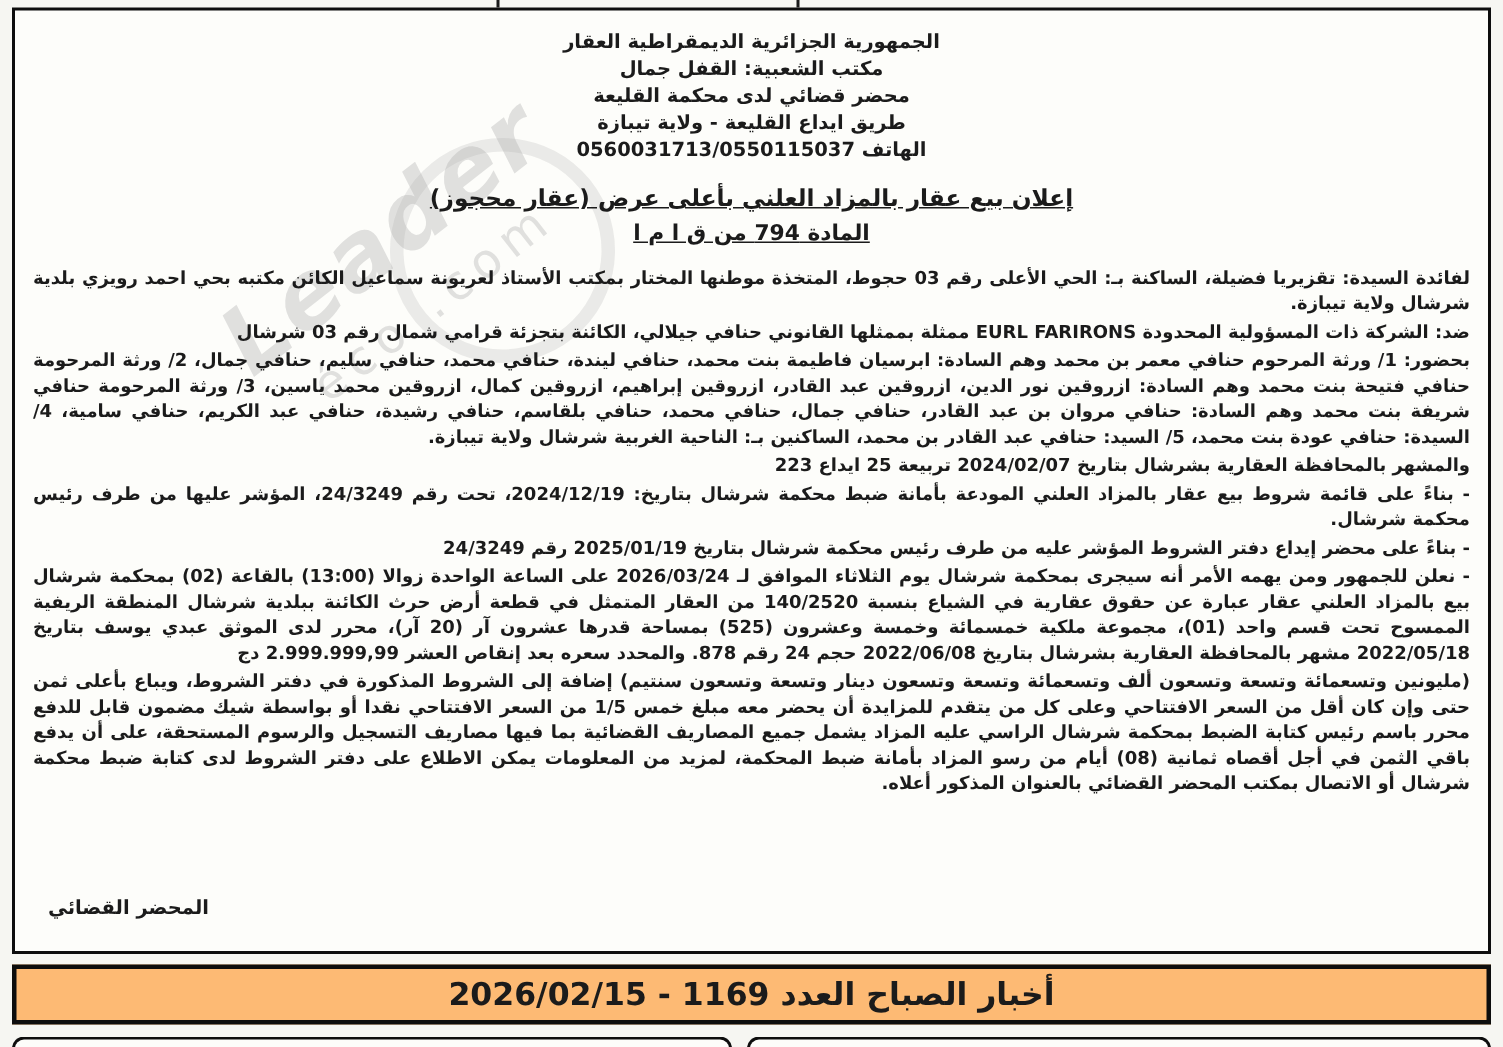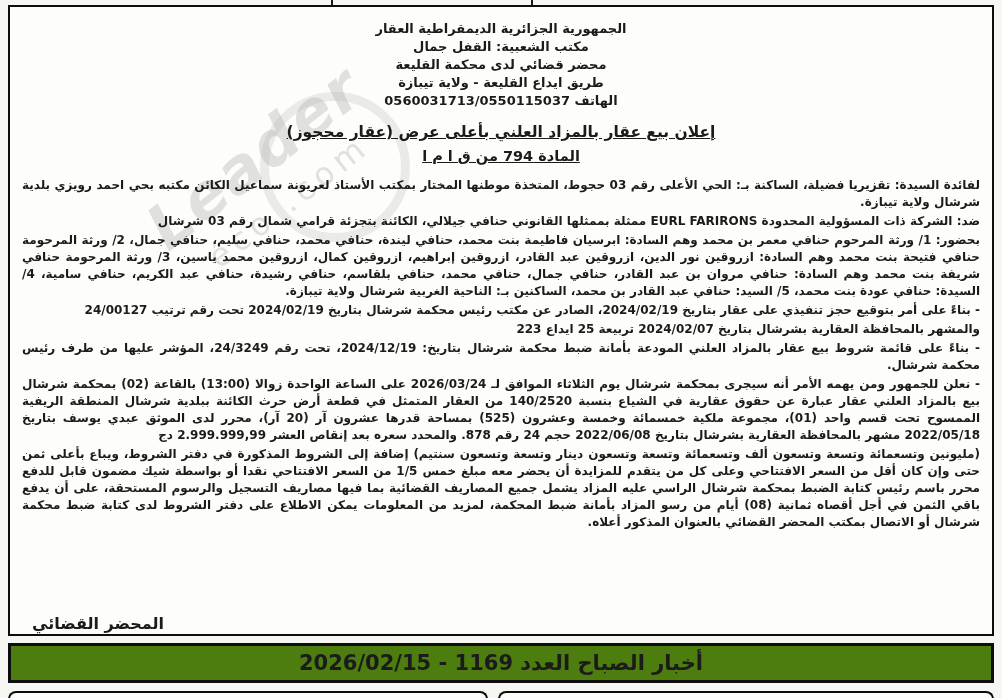--- a/index.html
+++ b/index.html
@@ -107,7 +107,6 @@
         <p>لفائدة السيدة: تقزيريا فضيلة، الساكنة بـ: الحي الأعلى رقم 03 حجوط، المتخذة موطنها المختار بمكتب الأستاذ لعريونة سماعيل الكائن مكتبه بحي احمد رويزي بلدية شرشال ولاية تيبازة.</p>
         <p>ضد: الشركة ذات المسؤولية المحدودة EURL FARIRONS ممثلة بممثلها القانوني حنافي جيلالي، الكائنة بتجزئة قرامي شمال رقم 03 شرشال</p>
         <p>بحضور: 1/ ورثة المرحوم حنافي معمر بن محمد وهم السادة: ابرسيان فاطيمة بنت محمد، حنافي ليندة، حنافي محمد، حنافي سليم، حنافي جمال، 2/ ورثة المرحومة حنافي فتيحة بنت محمد وهم السادة: ازروقين نور الدين، ازروقين عبد القادر، ازروقين إبراهيم، ازروقين كمال، ازروقين محمد ياسين، 3/ ورثة المرحومة حنافي شريفة بنت محمد وهم السادة: حنافي مروان بن عبد القادر، حنافي جمال، حنافي محمد، حنافي بلقاسم، حنافي رشيدة، حنافي عبد الكريم، حنافي سامية، 4/ السيدة: حنافي عودة بنت محمد، 5/ السيد: حنافي عبد القادر بن محمد، الساكنين بـ: الناحية الغربية شرشال ولاية تيبازة.</p>
-        <p>- بناءً على أمر بتوقيع حجز تنفيذي على عقار بتاريخ 2024/02/19، الصادر عن مكتب رئيس محكمة شرشال بتاريخ 2024/02/19 تحت رقم ترتيب 24/00127</p>
         <p>والمشهر بالمحافظة العقارية بشرشال بتاريخ 2024/02/07 تربيعة 25 ايداع 223</p>
         <p>- بناءً على قائمة شروط بيع عقار بالمزاد العلني المودعة بأمانة ضبط محكمة شرشال بتاريخ: 2024/12/19، تحت رقم 24/3249، المؤشر عليها من طرف رئيس محكمة شرشال.</p>
         <p>- نعلن للجمهور ومن يهمه الأمر أنه سيجرى بمحكمة شرشال يوم الثلاثاء الموافق لـ 2026/03/24 على الساعة الواحدة زوالا (13:00) بالقاعة (02) بمحكمة شرشال بيع بالمزاد العلني عقار عبارة عن حقوق عقارية في الشياع بنسبة 140/2520 من العقار المتمثل في قطعة أرض حرث الكائنة ببلدية شرشال المنطقة الريفية الممسوح تحت قسم واحد (01)، مجموعة ملكية خمسمائة وخمسة وعشرون (525) بمساحة قدرها عشرون آر (20 آر)، محرر لدى الموثق عبدي يوسف بتاريخ 2022/05/18 مشهر بالمحافظة العقارية بشرشال بتاريخ 2022/06/08 حجم 24 رقم 878. والمحدد سعره بعد إنقاص العشر 2.999.999,99 دج</p>

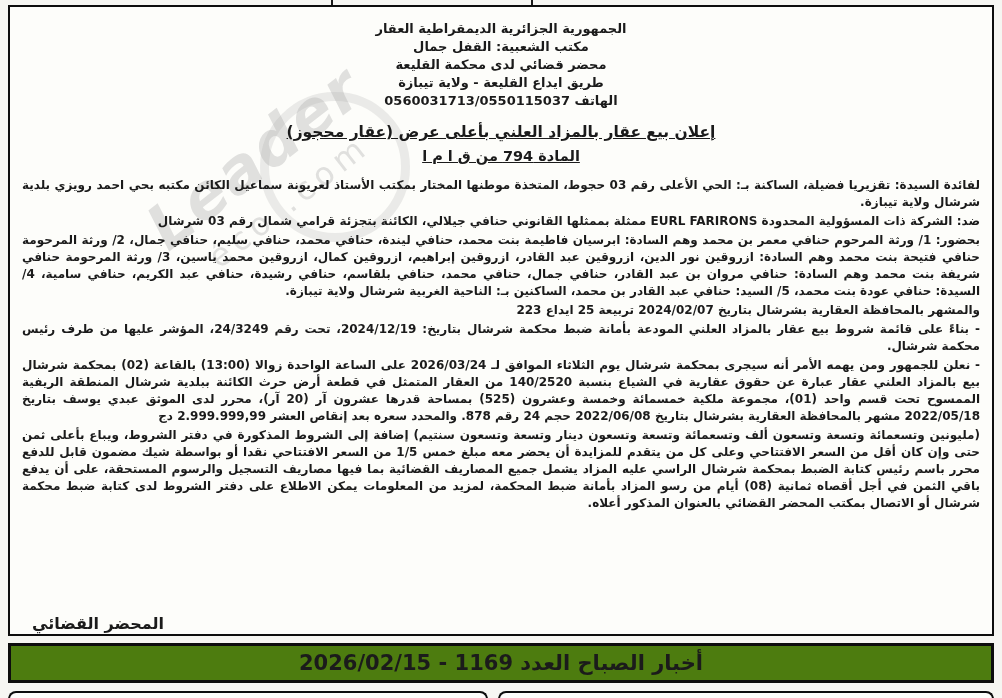--- a/index.html
+++ b/index.html
@@ -109,6 +109,7 @@
         <p>بحضور: 1/ ورثة المرحوم حنافي معمر بن محمد وهم السادة: ابرسيان فاطيمة بنت محمد، حنافي ليندة، حنافي محمد، حنافي سليم، حنافي جمال، 2/ ورثة المرحومة حنافي فتيحة بنت محمد وهم السادة: ازروقين نور الدين، ازروقين عبد القادر، ازروقين إبراهيم، ازروقين كمال، ازروقين محمد ياسين، 3/ ورثة المرحومة حنافي شريفة بنت محمد وهم السادة: حنافي مروان بن عبد القادر، حنافي جمال، حنافي محمد، حنافي بلقاسم، حنافي رشيدة، حنافي عبد الكريم، حنافي سامية، 4/ السيدة: حنافي عودة بنت محمد، 5/ السيد: حنافي عبد القادر بن محمد، الساكنين بـ: الناحية الغربية شرشال ولاية تيبازة.</p>
         <p>والمشهر بالمحافظة العقارية بشرشال بتاريخ 2024/02/07 تربيعة 25 ايداع 223</p>
         <p>- بناءً على قائمة شروط بيع عقار بالمزاد العلني المودعة بأمانة ضبط محكمة شرشال بتاريخ: 2024/12/19، تحت رقم 24/3249، المؤشر عليها من طرف رئيس محكمة شرشال.</p>
+        <p>- بناءً على محضر إيداع دفتر الشروط المؤشر عليه من طرف رئيس محكمة شرشال بتاريخ 2025/01/19 رقم 24/3249</p>
         <p>- نعلن للجمهور ومن يهمه الأمر أنه سيجرى بمحكمة شرشال يوم الثلاثاء الموافق لـ 2026/03/24 على الساعة الواحدة زوالا (13:00) بالقاعة (02) بمحكمة شرشال بيع بالمزاد العلني عقار عبارة عن حقوق عقارية في الشياع بنسبة 140/2520 من العقار المتمثل في قطعة أرض حرث الكائنة ببلدية شرشال المنطقة الريفية الممسوح تحت قسم واحد (01)، مجموعة ملكية خمسمائة وخمسة وعشرون (525) بمساحة قدرها عشرون آر (20 آر)، محرر لدى الموثق عبدي يوسف بتاريخ 2022/05/18 مشهر بالمحافظة العقارية بشرشال بتاريخ 2022/06/08 حجم 24 رقم 878. والمحدد سعره بعد إنقاص العشر 2.999.999,99 دج</p>
         <p>(مليونين وتسعمائة وتسعة وتسعون ألف وتسعمائة وتسعة وتسعون دينار وتسعة وتسعون سنتيم) إضافة إلى الشروط المذكورة في دفتر الشروط، ويباع بأعلى ثمن حتى وإن كان أقل من السعر الافتتاحي وعلى كل من يتقدم للمزايدة أن يحضر معه مبلغ خمس 1/5 من السعر الافتتاحي نقدا أو بواسطة شيك مضمون قابل للدفع محرر باسم رئيس كتابة الضبط بمحكمة شرشال الراسي عليه المزاد يشمل جميع المصاريف القضائية بما فيها مصاريف التسجيل والرسوم المستحقة، على أن يدفع باقي الثمن في أجل أقصاه ثمانية (08) أيام من رسو المزاد بأمانة ضبط المحكمة، لمزيد من المعلومات يمكن الاطلاع على دفتر الشروط لدى كتابة ضبط محكمة شرشال أو الاتصال بمكتب المحضر القضائي بالعنوان المذكور أعلاه.</p>
       </div>

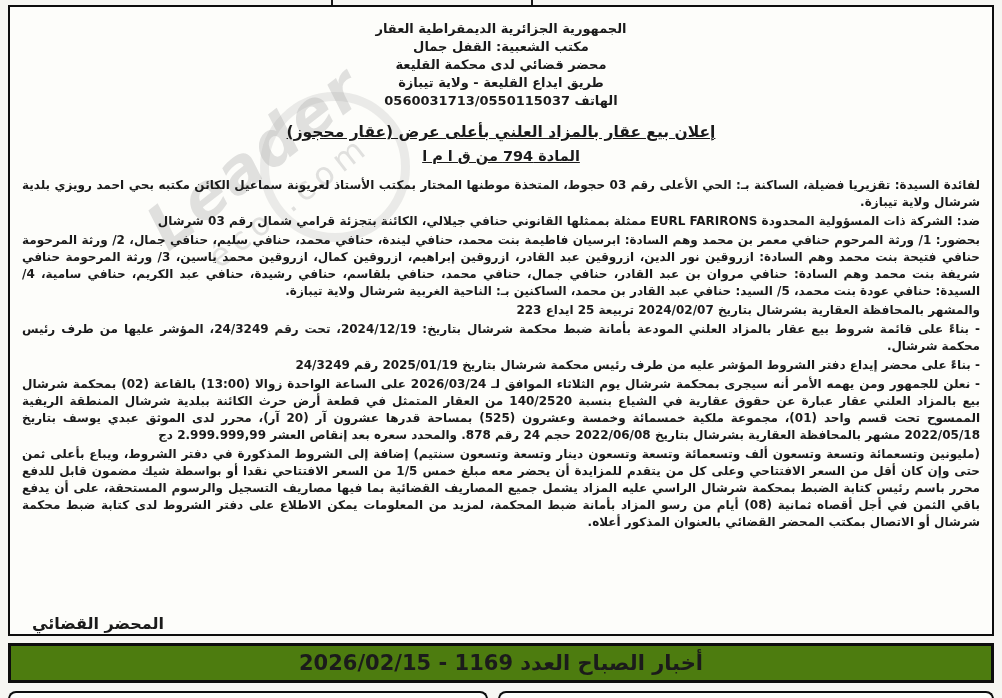--- a/index.html
+++ b/index.html
@@ -32,8 +32,8 @@
   }
   .notice-body p { margin: 2px 0; }
   .signature {
-    position: absolute; left: 22px; bottom: 1px; z-index: 1;
-    font-weight: bold; font-size: 16px;
+    position: absolute; left: 22px; bottom: 21px; z-index: 1;
+    font-weight: bold; font-size: 13px;
   }
   .footer-box {
     position: absolute; left: 8px; top: 643px;

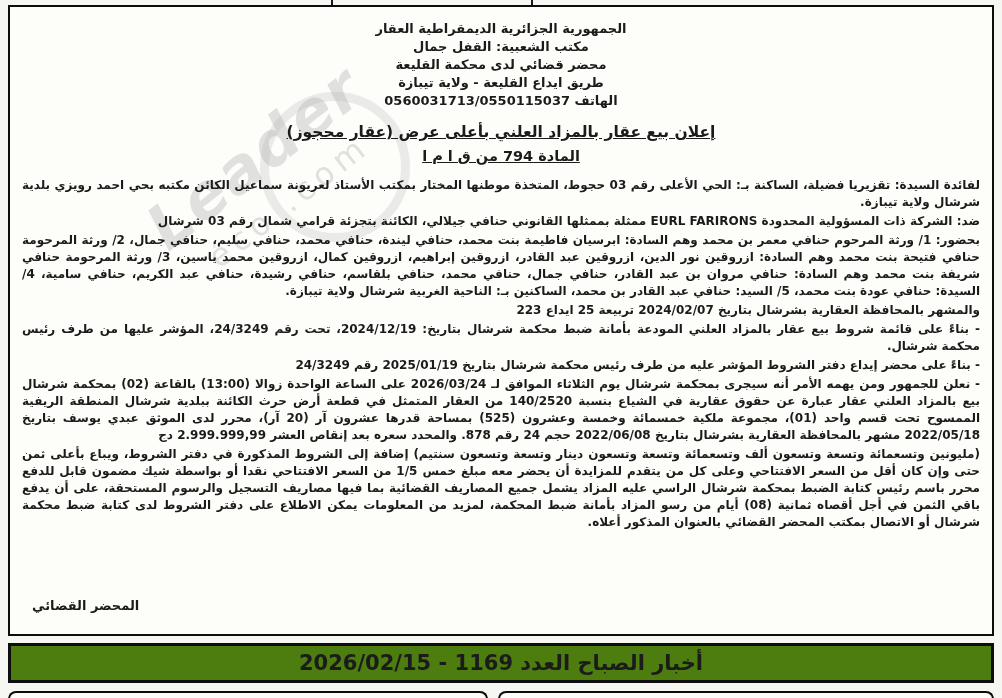--- a/index.html
+++ b/index.html
@@ -39,7 +39,7 @@
     position: absolute; left: 8px; top: 643px;
     width: 986px; height: 40px;
     border: 3px solid #0d0d0d;
-    background: #4d7c0f;
+    background: #fdba74;
     display: flex; align-items: center; justify-content: center;
     direction: rtl;
     font-weight: bold; font-size: 21px; letter-spacing: 0.5px;

